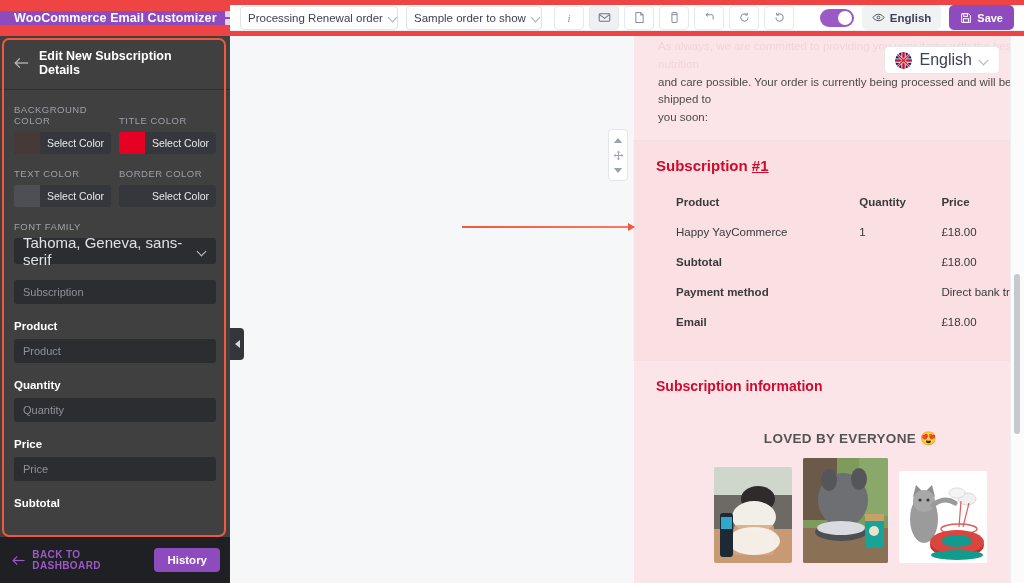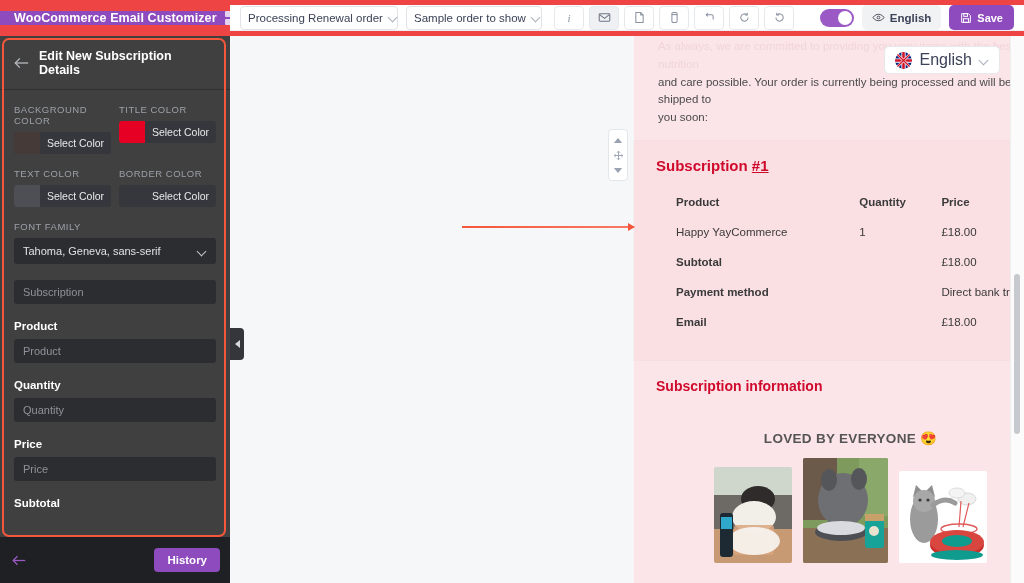--- a/index.html
+++ b/index.html
@@ -73,7 +73,7 @@
   .panel-title { color: #fff; font-size: 12.5px; font-weight: bold; }
 
   .panel-inner { padding: 14px 14px 10px 14px; }
-  .row2 { display: flex; gap: 8px; margin-bottom: 14px; }
+  .row2 { display: flex; gap: 8px; margin-bottom: 14px; align-items: flex-end; }
   .col { flex: 1; min-width: 0; }
   .field-cap { color: #9ca0a8; font-size: 9.5px; letter-spacing: .5px; text-transform: uppercase; margin-bottom: 6px; }
   .color-ctl { height: 22px; border-radius: 3px; background: #35373c; display: flex; align-items: center; overflow: hidden; cursor: pointer; }

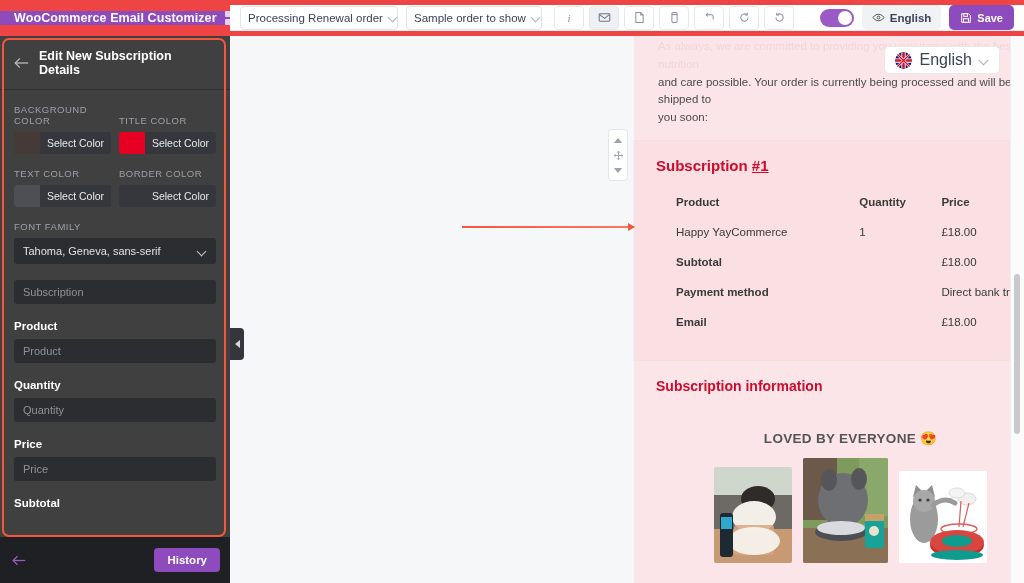--- a/index.html
+++ b/index.html
@@ -84,7 +84,7 @@
   .lbl-strong { color: #fff; font-size: 11.5px; font-weight: bold; margin-bottom: 7px; }
   .sel-dark {
     height: 26px; background: #2b2d31; border-radius: 3px; display: flex; align-items: center;
-    padding: 0 9px; color: #dfe1e5; font-size: 11px; cursor: pointer; margin-bottom: 16px;
+    padding: 0 9px; color: #dfe1e5; font-size: 15px; cursor: pointer; margin-bottom: 16px;
   }
   .sel-dark .caret:after { border-color: #c5c8cd; }
   .inp-dark {

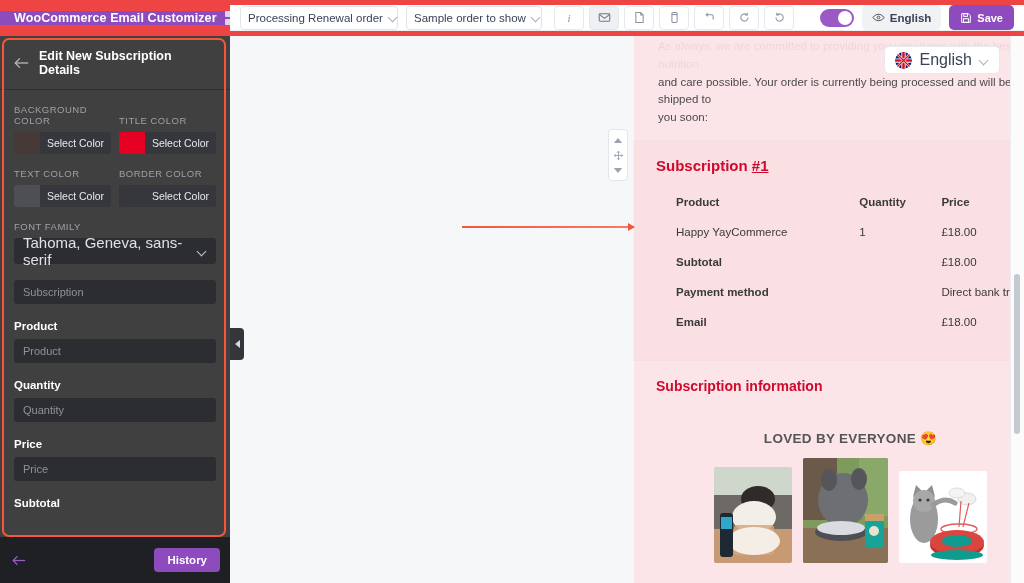--- a/index.html
+++ b/index.html
@@ -349,6 +349,7 @@
             <path d="M17 7H1.5"></path>
               <path d="M7 1.5L1.5 7 7 12.5"></path>
           </svg>
+          <span>BACK TO DASHBOARD</span>
         </span>
         <button class="btn-history">History</button>
       </div>

